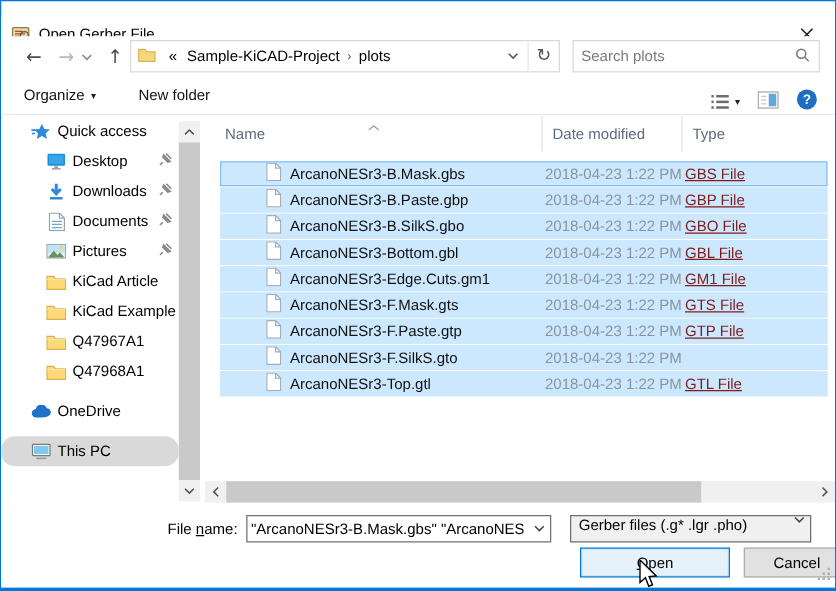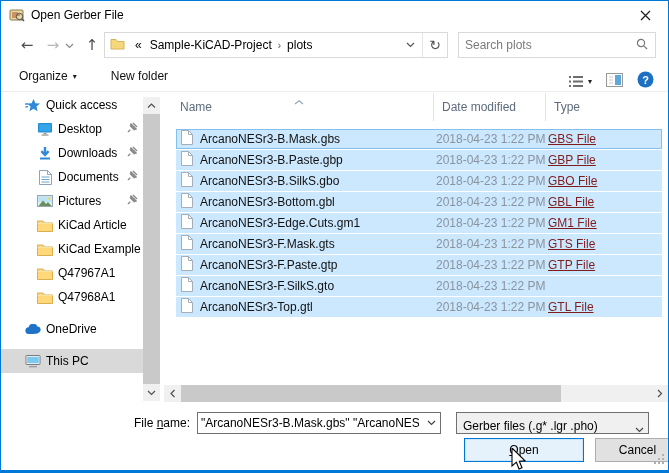--- a/index.html
+++ b/index.html
@@ -11,7 +11,7 @@
     overflow:hidden;
   }
   
-  .titlebar{position:absolute;left:0;top:0;right:0;height:28px;display:flex;align-items:center;padding-left:8px;background:#fff;}
+  .titlebar{position:absolute;left:0;top:12px;right:0;height:28px;display:flex;align-items:center;padding-left:8px;background:#fff;}
   .titlebar .app-ico{width:16px;height:16px;margin-right:6px;flex:0 0 auto;}
   .titlebar .title{flex:1;font-size:12px;color:#000;}
   .close-btn{width:45px;height:28px;display:flex;align-items:center;justify-content:center;}

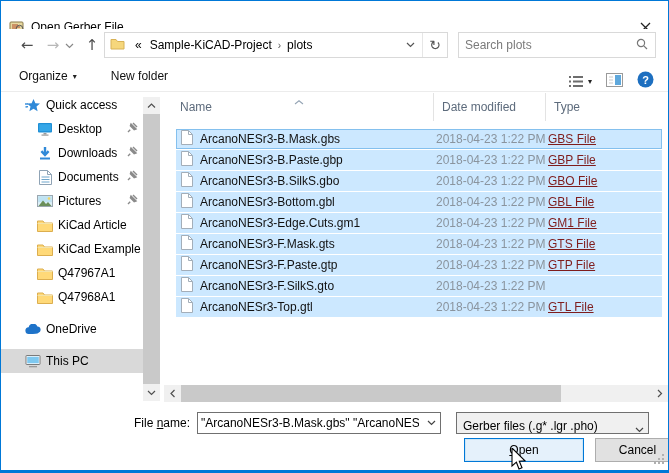--- a/index.html
+++ b/index.html
@@ -70,7 +70,7 @@
   .fl-rows{position:absolute;left:16px;top:36px;right:6px;}
   .fl-row{height:20px;margin-bottom:1px;background:#cce8ff;display:flex;align-items:center;border:1px solid #cce8ff;}
   .fl-row.focused{border-color:#84c0ee;}
-  .fl-cell-name{width:251px;display:flex;align-items:center;overflow:hidden;}
+  .fl-cell-name{width:251px;display:flex;align-items:center;overflow:hidden;padding-left:32px;}
   .file-ico{margin:0 7px 0 4px;flex:0 0 auto;}
   .fl-name{color:#111;white-space:nowrap;}
   .fl-date{width:112px;padding-left:8px;color:#8a949e;white-space:nowrap;}

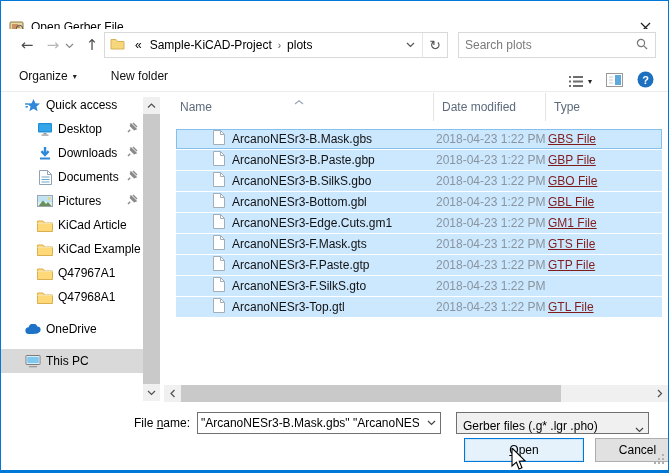--- a/index.html
+++ b/index.html
@@ -50,7 +50,7 @@
   .sb-item.lv0{padding-left:24px;}
   .sb-item.lv1{padding-left:36px;}
   .sb-item.gap{margin-top:8px;}
-  .sb-item.sel{background:#d9d9d9;}
+  .sb-item.sel{background:#d9d9d9;border-radius:11px;}
   .sb-icon{width:16px;height:16px;margin-right:5px;flex:0 0 auto;display:flex;align-items:center;justify-content:center;}
   .sb-label{white-space:nowrap;color:#000;}
   .sb-pin{position:absolute;right:5px;top:5px;}

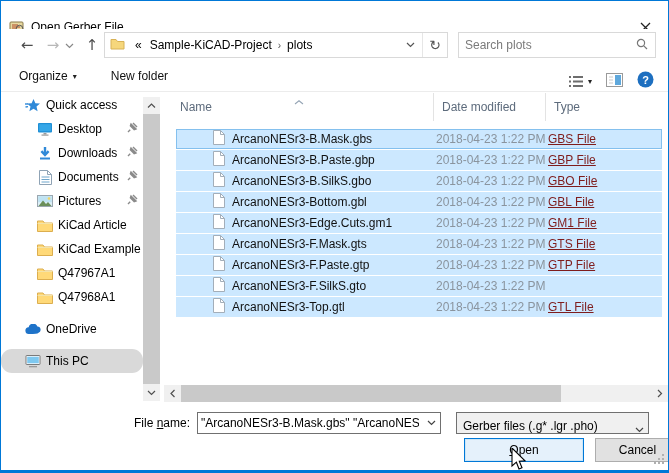--- a/index.html
+++ b/index.html
@@ -88,7 +88,7 @@
   .fn-combo{position:absolute;left:196px;top:7px;width:244px;height:22px;border:1px solid #707070;background:#fff;display:flex;align-items:center;}
   .fn-combo input{flex:1;border:0;outline:0;padding:0 3px;font:12px "Liberation Sans",sans-serif;color:#000;background:transparent;min-width:0;}
   .combo-chev{width:18px;display:flex;align-items:center;justify-content:center;flex:0 0 auto;}
-  .filter-combo{position:absolute;left:455px;top:7px;width:193px;height:22px;border:1px solid #707070;background:#f0f0f0;display:flex;align-items:flex-end;}
+  .filter-combo{position:absolute;left:455px;top:7px;width:193px;height:22px;border:1px solid #707070;background:#f0f0f0;display:flex;align-items:flex-start;}
   .filter-combo .val{flex:1;padding:0 6px;white-space:nowrap;overflow:hidden;color:#000;}
   .btn{position:absolute;top:33px;height:24px;display:flex;align-items:center;justify-content:center;font-size:12px;}
   .btn-open{left:463px;width:120px;background:#e5f1fb;border:1px solid #0078d7;box-shadow:inset 0 0 0 1px #cde6f7;color:#000;}

